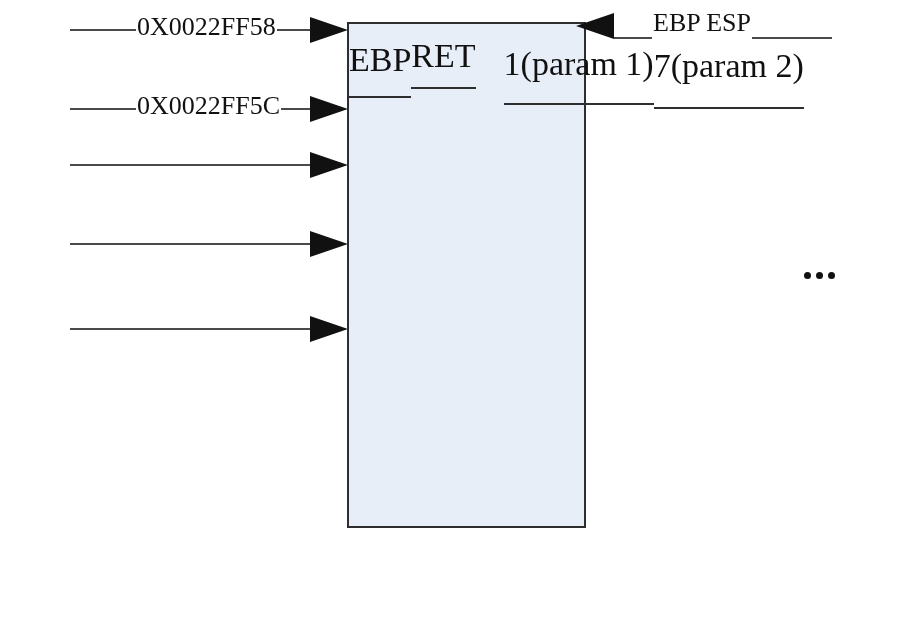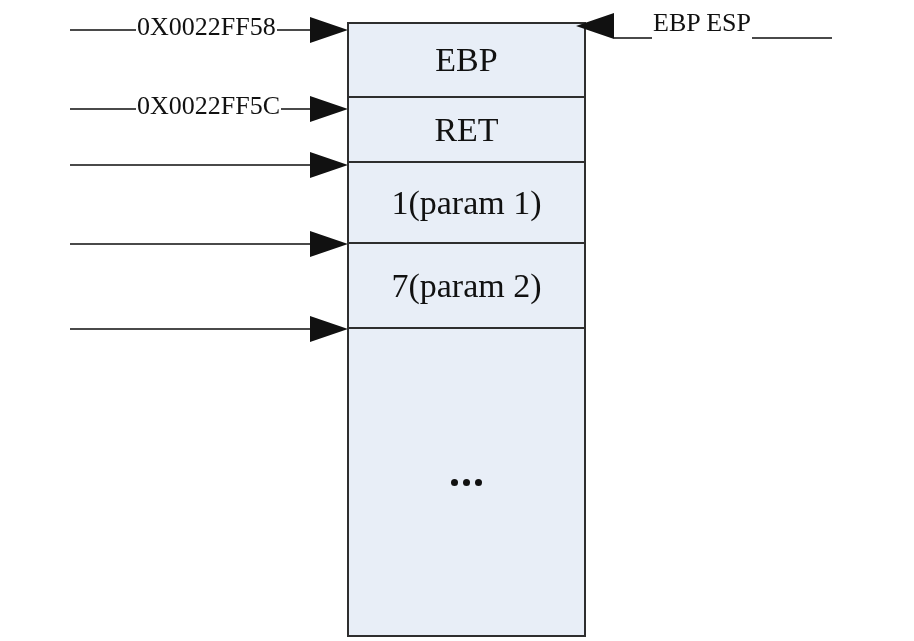--- a/index.html
+++ b/index.html
@@ -52,11 +52,11 @@
   .stack-box{
     position:absolute;
     left:347px;top:22px;
-    width:239px;height:615px;
+    width:239px;height:506px;
     box-sizing:border-box;
     background:var(--cell-fill);
     border:2px solid var(--box-border);
-    display:flex;flex-direction:column;
+    display:flex;
   }
   .cell{
     box-sizing:border-box;

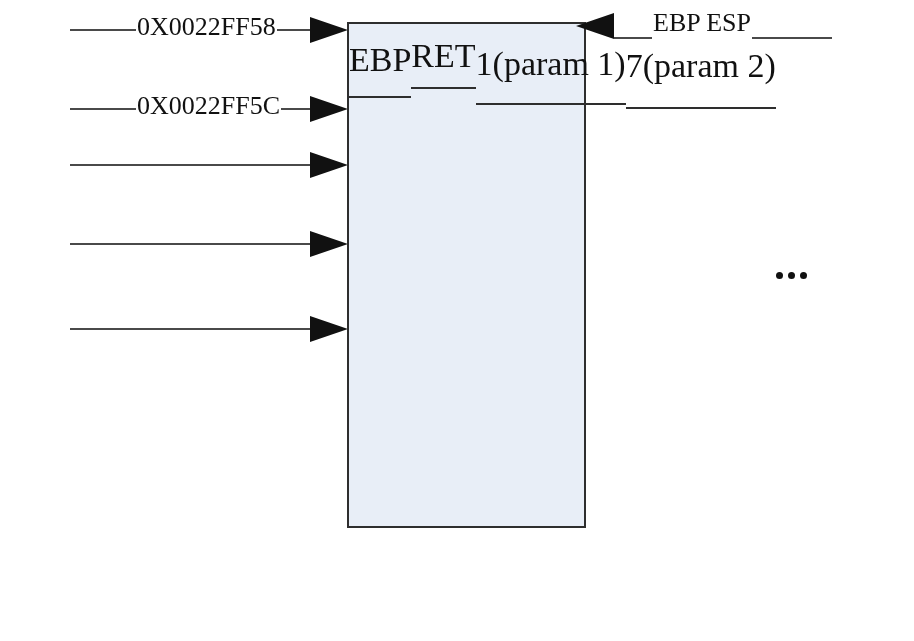--- a/index.html
+++ b/index.html
@@ -70,7 +70,7 @@
   }
   .c1{height:74px;}
   .c2{height:65px;}
-  .c3{height:81px;}
+  .c3{height:81px;margin-left:28px;}
   .c4{height:85px;}
   .c5{height:90px;}
 

